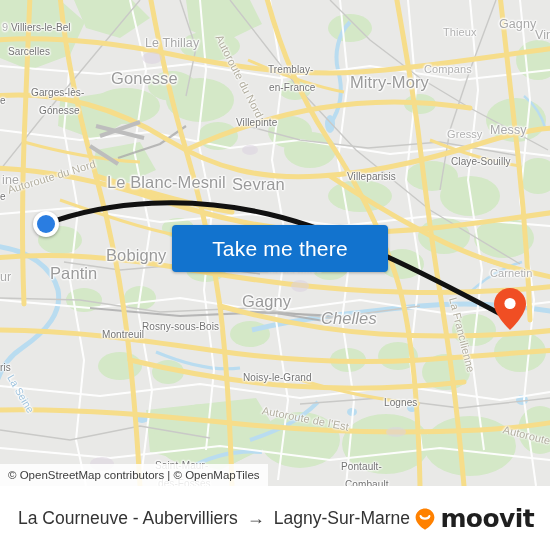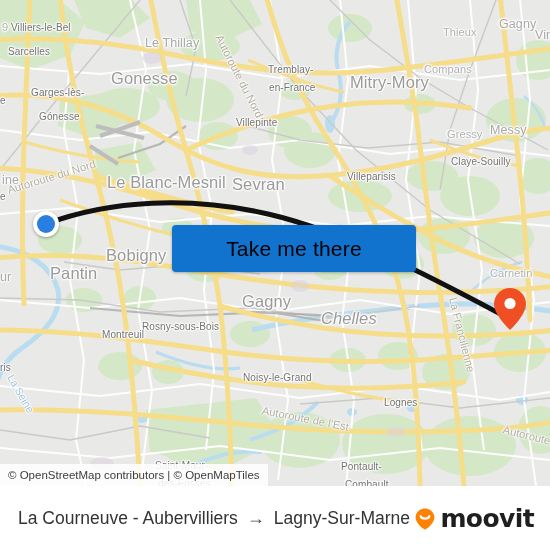--- a/index.html
+++ b/index.html
@@ -259,7 +259,7 @@
         <div class="maplabel sz-md" style="left: 145px; top: 37px;">Le Thillay</div>
         <div class="maplabel sz-xl" style="left: 111px; top: 70px;">Gonesse</div>
         <div class="maplabel sz-lg" style="left: 31px; top: 88px;">Garges-lès-</div>
-        <div class="maplabel sz-lg" style="left: 39px; top: 112px;">Gónesse</div>
+        <div class="maplabel sz-lg" style="left: 39px; top: 106px;">Gónesse</div>
         <div class="maplabel sz-lg" style="left: 268px; top: 65px;">Tremblay-</div>
         <div class="maplabel sz-lg" style="left: 269px; top: 83px;">en-France</div>
         <div class="maplabel sz-xl" style="left: 350px; top: 74px;">Mitry-Mory</div>

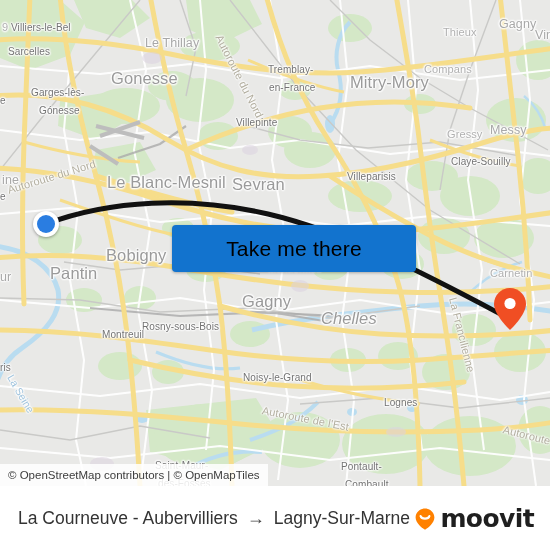--- a/index.html
+++ b/index.html
@@ -313,7 +313,7 @@
       </svg>
     </div>
 
-    <button id="cta" style="left: 172px; top: 225px; width: 244px; height: 47px; background: rgb(18, 115, 206); color: #000000;">Take me there</button>
+    <button id="cta" style="left: 172px; top: 225px; width: 216px; height: 47px; background: rgb(18, 115, 206); color: #ffffff;">Take me there</button>
 
     <div id="attribution">© OpenStreetMap contributors | © OpenMapTiles</div>
   </div>

